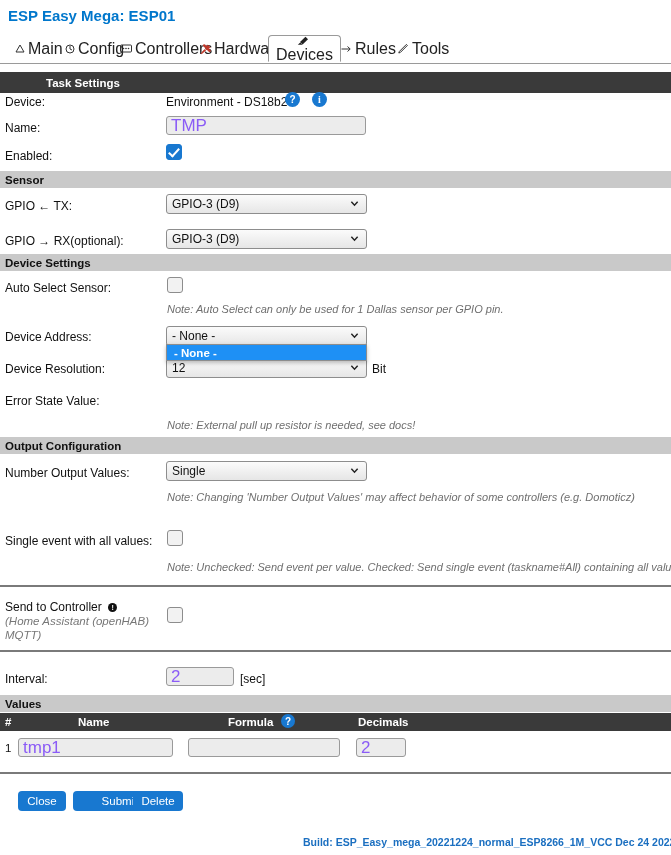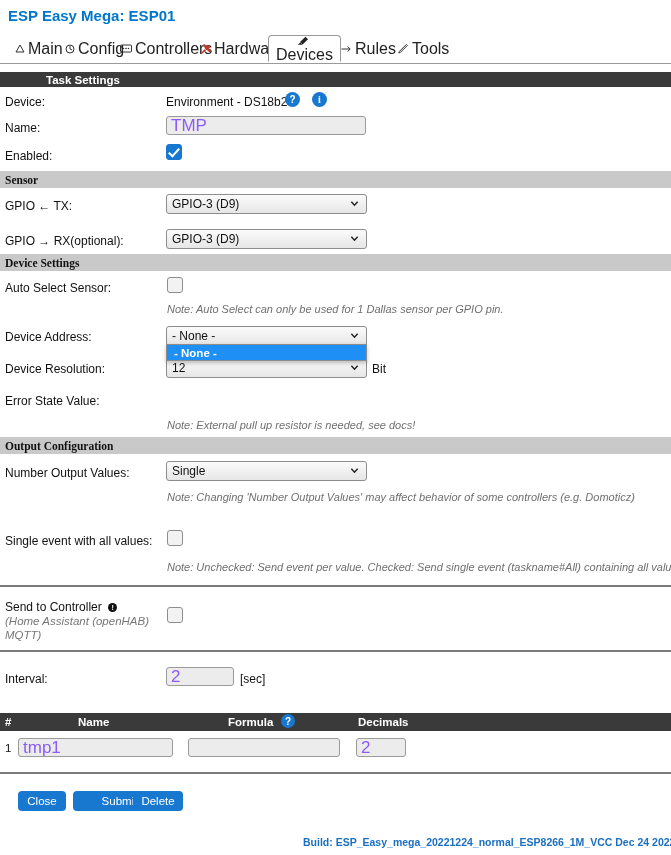--- a/index.html
+++ b/index.html
@@ -52,7 +52,7 @@
 
   
   .sec-dark{
-    position:absolute;left:0;width:671px;height:15px;
+    position:absolute;left:0;width:671px;height:21px;
     background:#3a3a3a;color:#fff;
     font-size:11.5px;font-weight:bold;
     display:flex;align-items:center;

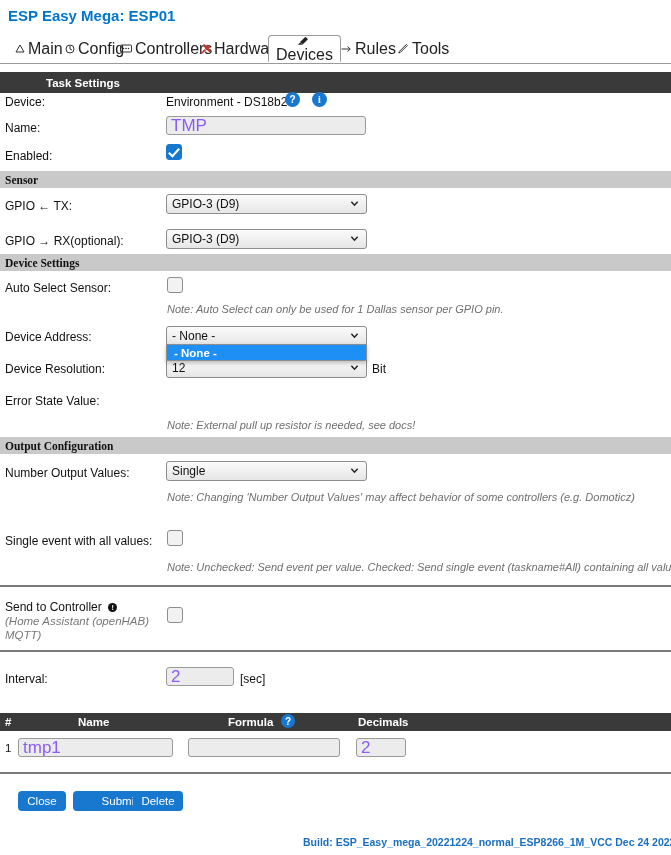--- a/index.html
+++ b/index.html
@@ -62,7 +62,7 @@
     position:absolute;left:0;width:671px;height:17px;
     background:#c9c9c9;color:#111;
     font-size:11.5px;font-weight:bold;
-    display:flex;align-items:center;font-family:Liberation Serif, serif;
+    display:flex;align-items:center;
   }
   .sec-grey .lbl{padding-left:5px;}
 

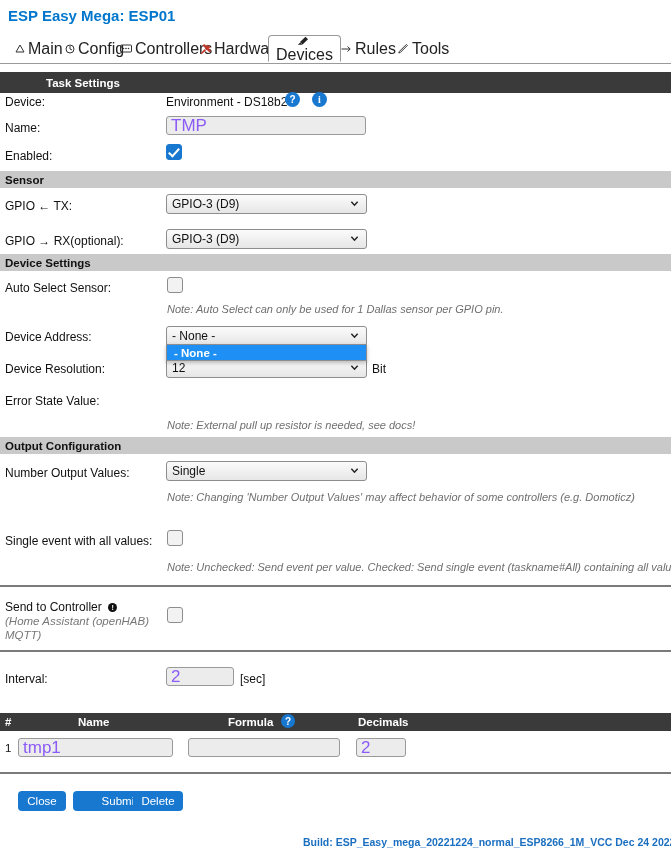--- a/index.html
+++ b/index.html
@@ -385,6 +385,9 @@
   <input class="txt" style="left: 166px; top: 667px; width: 68px;" value="2">
   <div class="lab" style="left:240px;top:672px;">[sec]</div>
 
+  <div class="sec-grey" style="top:695px;">
+    <span class="lbl">Values</span>
+  </div>
 
   <div class="vhead" style="top:713px;">
     <span style="left:5px;">#</span>

